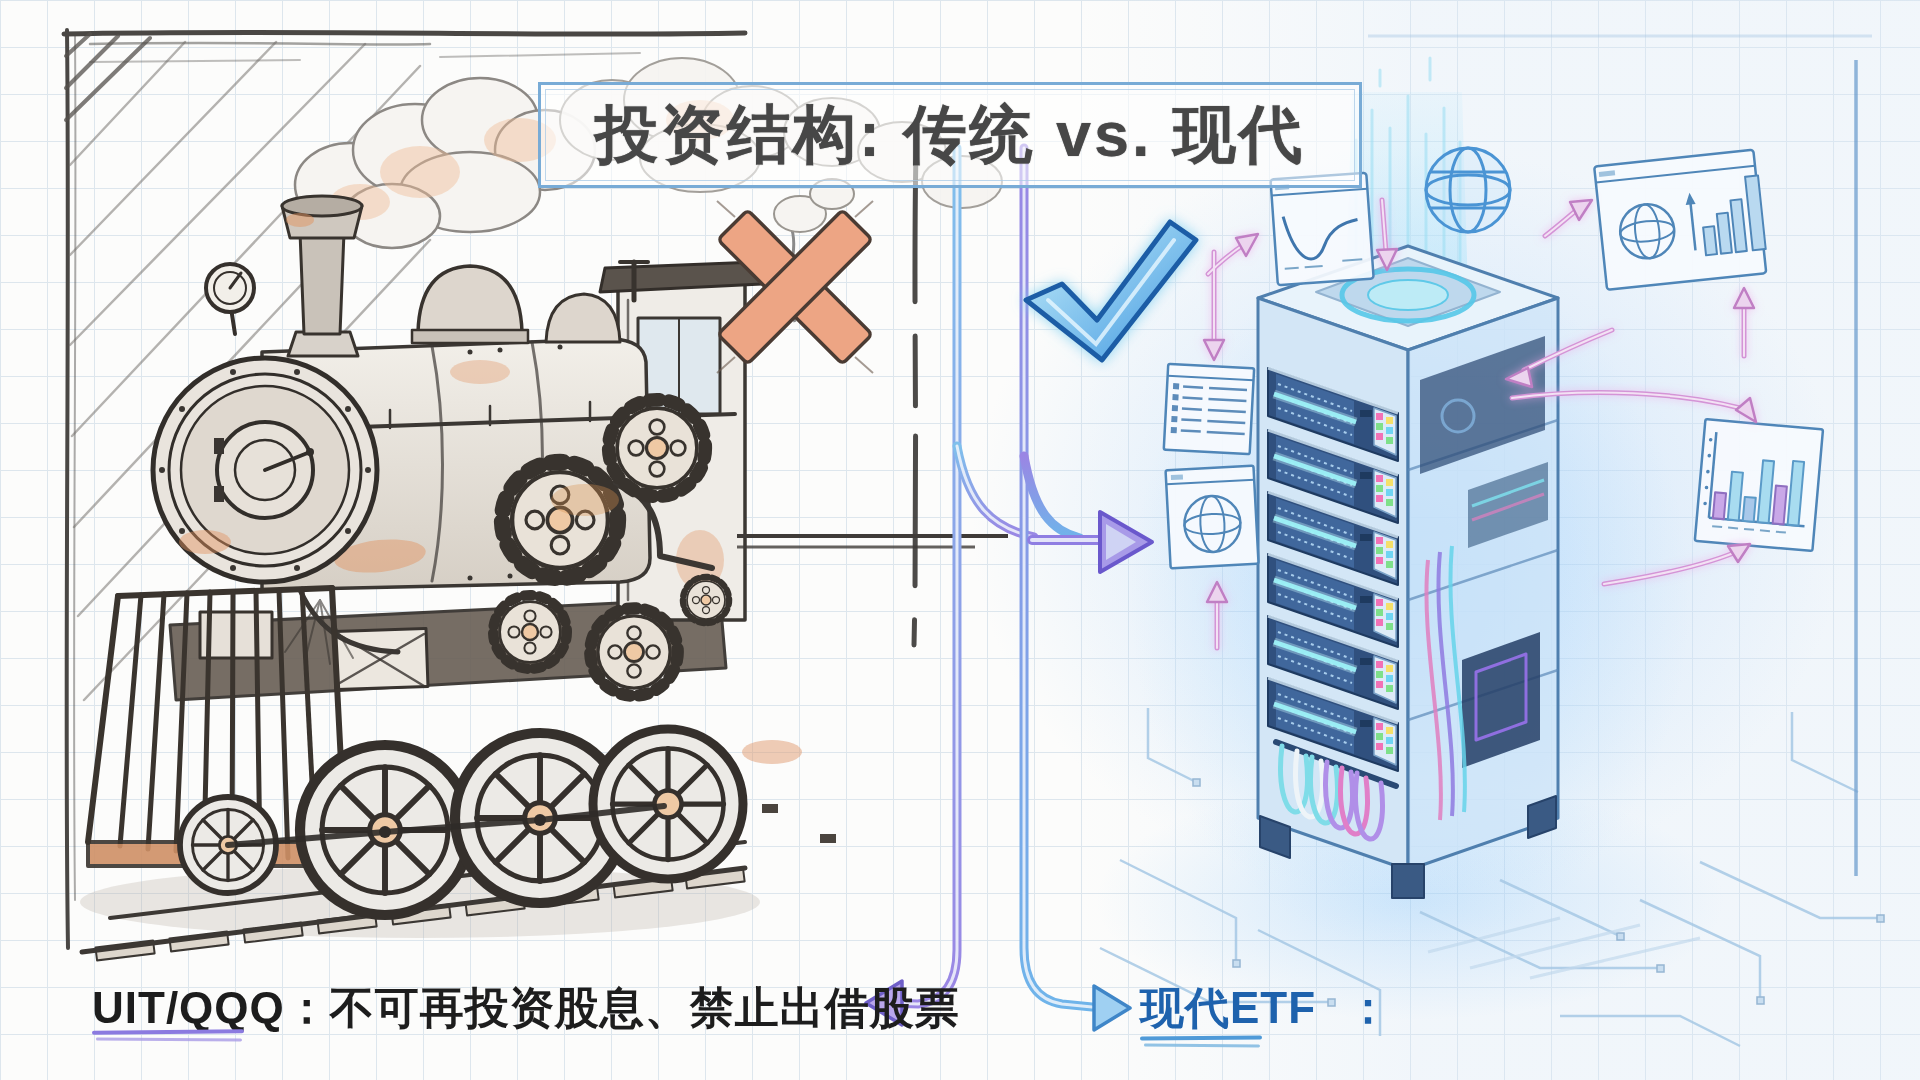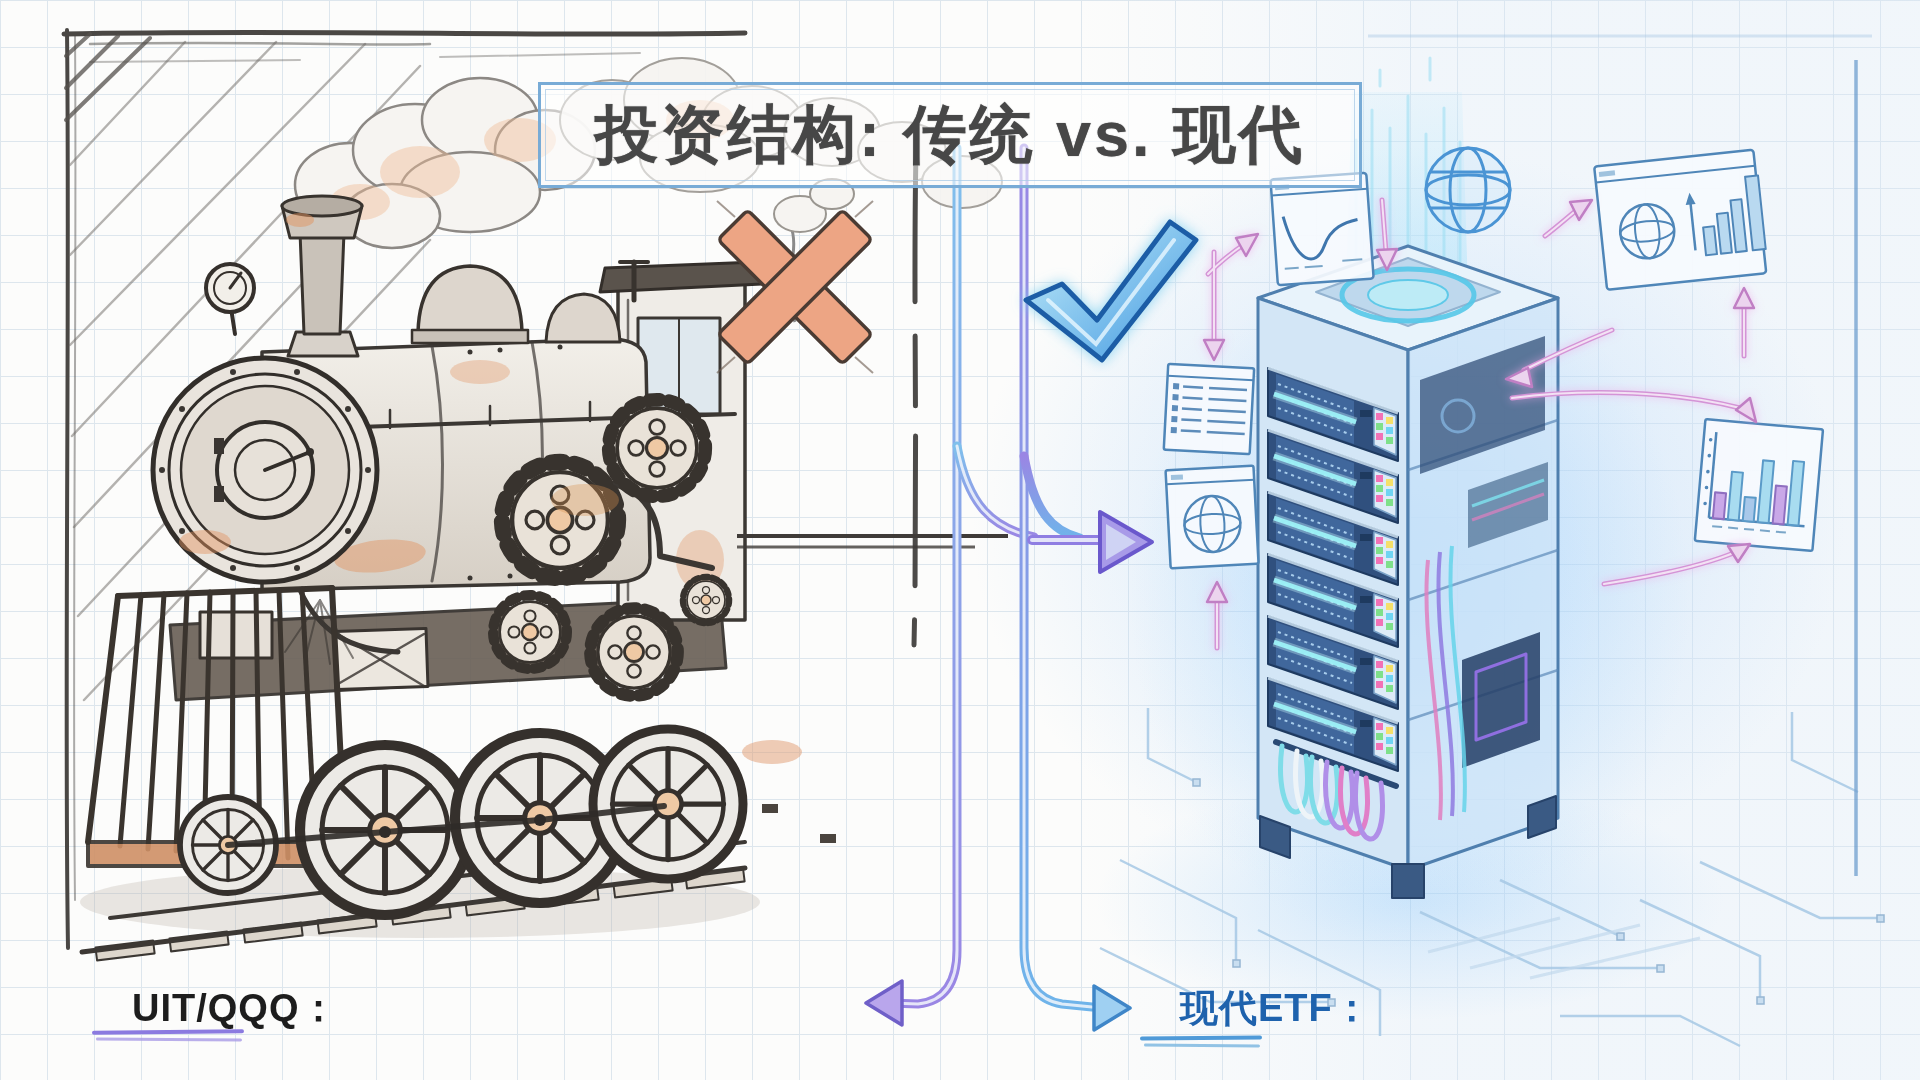--- a/index.html
+++ b/index.html
@@ -25,7 +25,7 @@
     font-size:63px;font-weight:700;color:#474747;letter-spacing:3px;
     text-shadow:0 0 1px #6b6b6b;white-space:nowrap;}
   .caption{position:absolute;top:978px;height:60px;display:flex;align-items:center;
-    font-size:38px;font-weight:700;color:#1d1d1d;white-space:nowrap;letter-spacing:1px;margin-left:40px;}
+    font-size:44px;font-weight:700;color:#1d1d1d;white-space:nowrap;letter-spacing:1px;}
   .caption-left{left:92px;}
   .caption-right{left:1140px;}
   .etf-name{color:#1e62ad;}

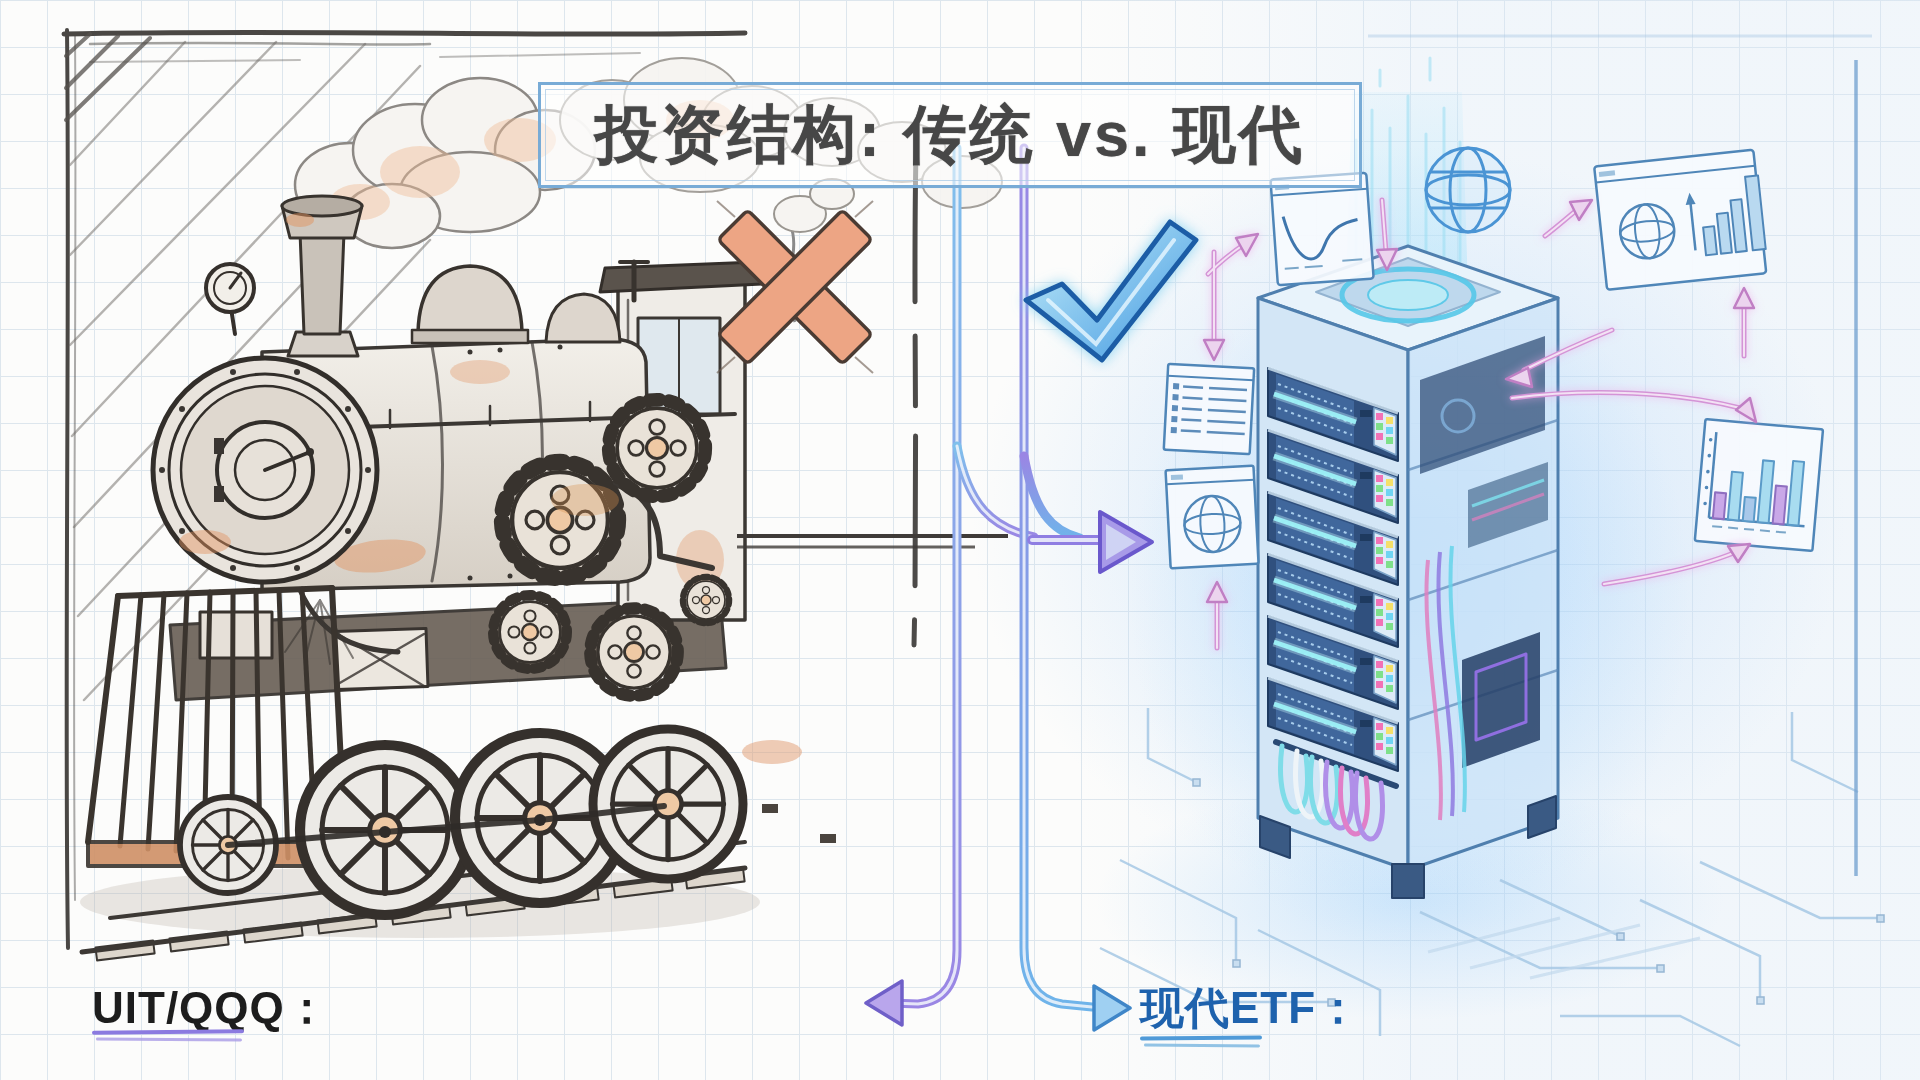--- a/index.html
+++ b/index.html
@@ -595,6 +595,7 @@
   <div class="caption caption-left">
     <span>UIT/QQQ</span>
       <span>：</span>
+      <span>不可再投资股息、禁止出借股票</span>
   </div>
   <div class="uline u1"></div>
   <div class="uline u2"></div>

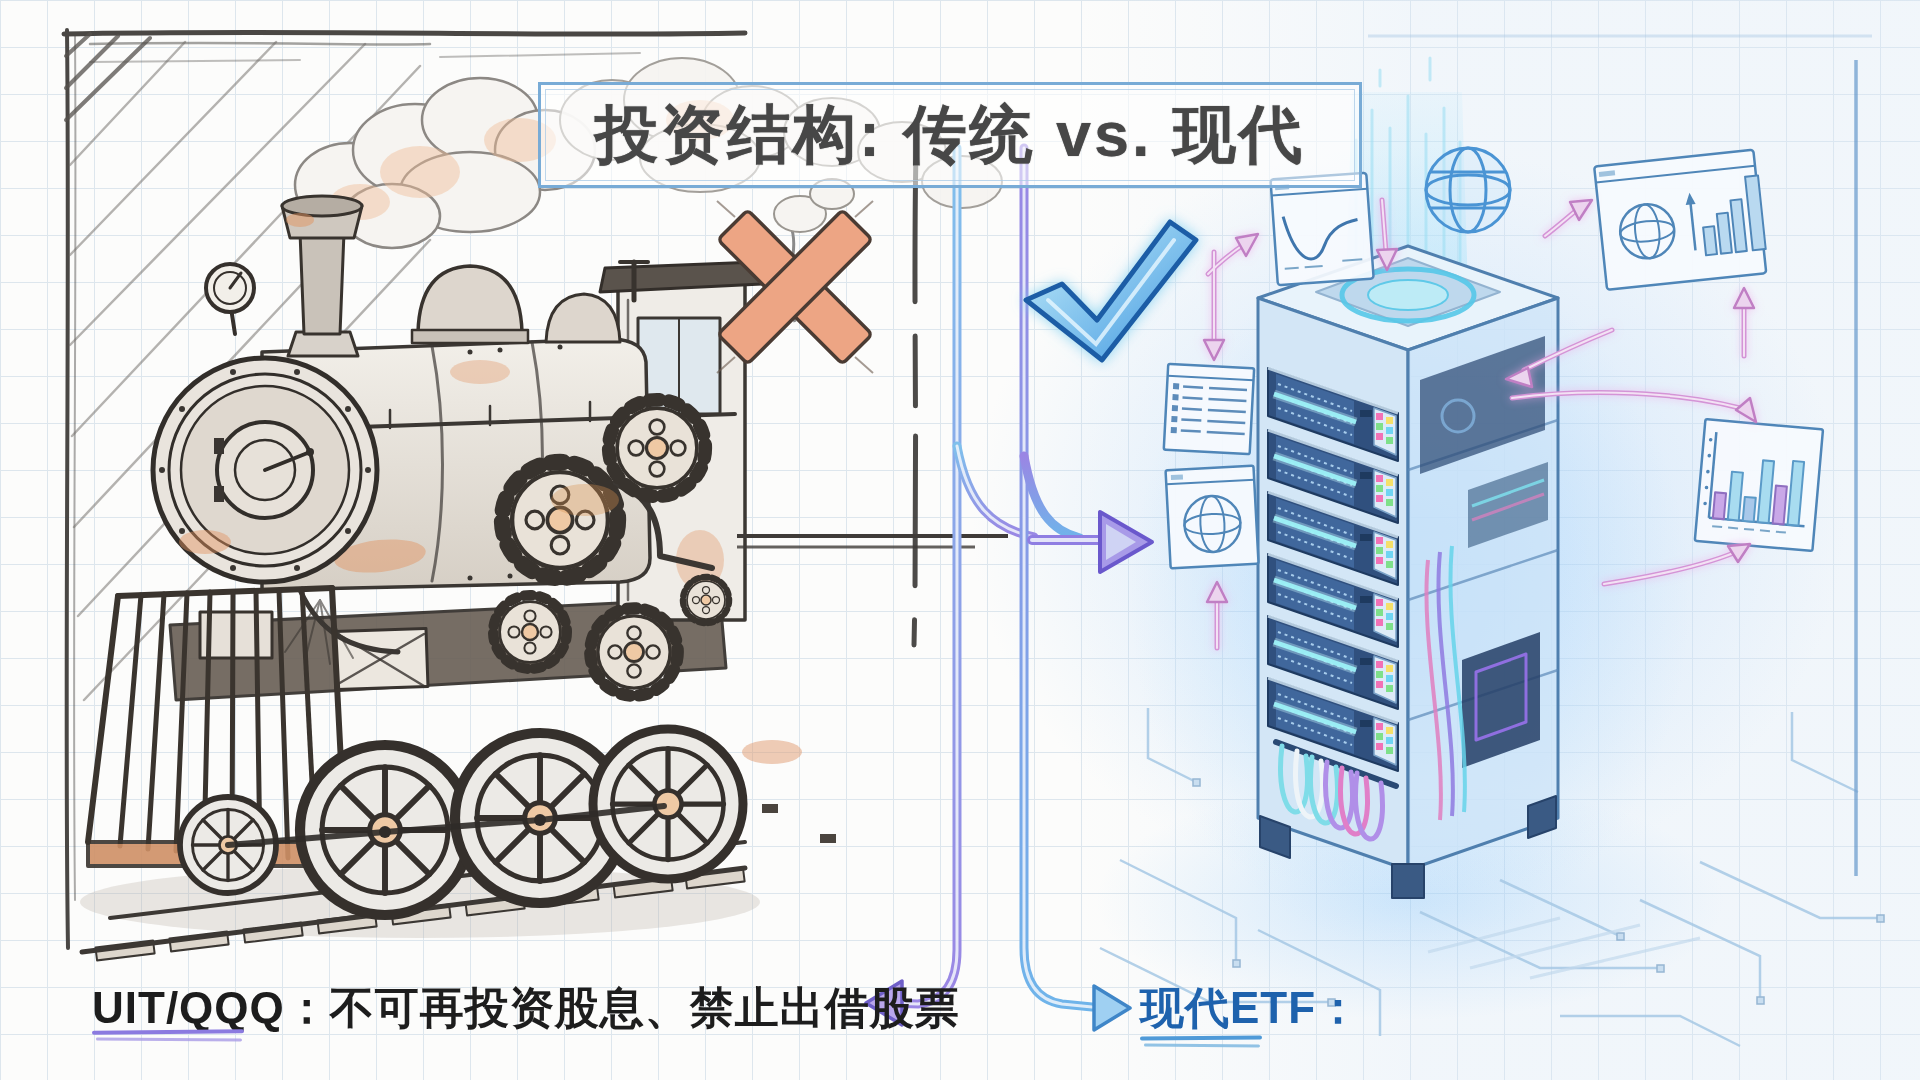--- a/index.html
+++ b/index.html
@@ -27,7 +27,7 @@
   .caption{position:absolute;top:978px;height:60px;display:flex;align-items:center;
     font-size:44px;font-weight:700;color:#1d1d1d;white-space:nowrap;letter-spacing:1px;}
   .caption-left{left:92px;}
-  .caption-right{left:1140px;}
+  .caption-right{left:1140px;gap:30px;}
   .etf-name{color:#1e62ad;}
   .etf-sep{color:#1e62ad;}
   .uline{position:absolute;border-radius:2px;}

